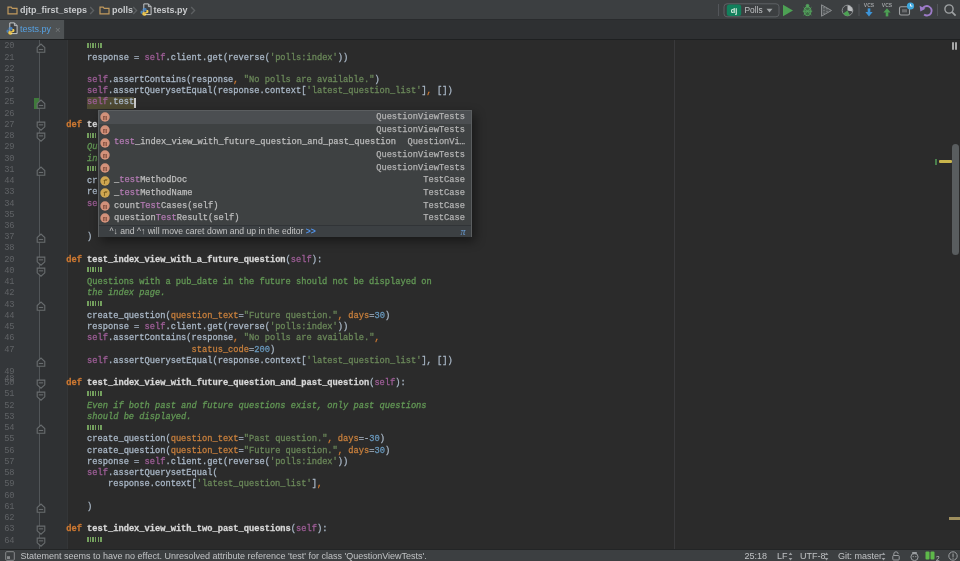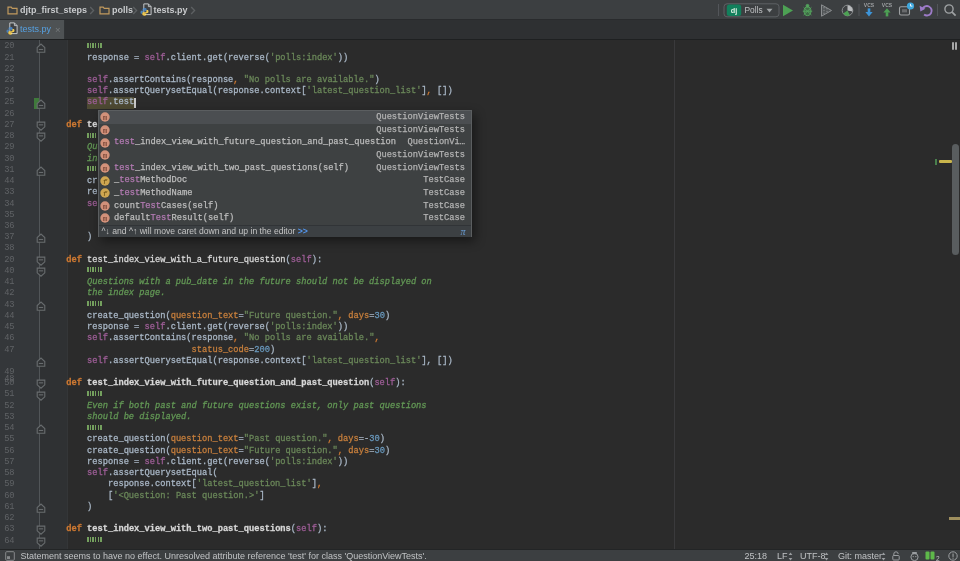--- a/index.html
+++ b/index.html
@@ -298,7 +298,7 @@
         <div class="prow" style="top:50.60px;"><svg class="pic" style="top:1.2px" width="10" height="10">
             <circle cx="5" cy="5" r="4.7" fill="#d2917a"></circle>
             <text x="5" y="7.6" font-size="7.5" font-family="Liberation Mono" fill="#6b3a2b" text-anchor="middle">m</text>
-          </svg><span class="pname"><span style="color:#b27ab2">test</span><span style="color:#bdbdbd">_index_view_with_two_past_questions(self)</span></span><span class="ptail">QuestionViewTests</span></div>
+          </svg><span class="ptail">QuestionViewTests</span></div>
         <div class="prow" style="top:63.25px;"><svg class="pic" style="top:1.2px" width="10" height="10">
             <circle cx="5" cy="5" r="4.7" fill="#cfa651"></circle>
             <text x="5" y="7.6" font-size="7.5" font-family="Liberation Mono" fill="#63490f" text-anchor="middle" font-style="italic">f</text>

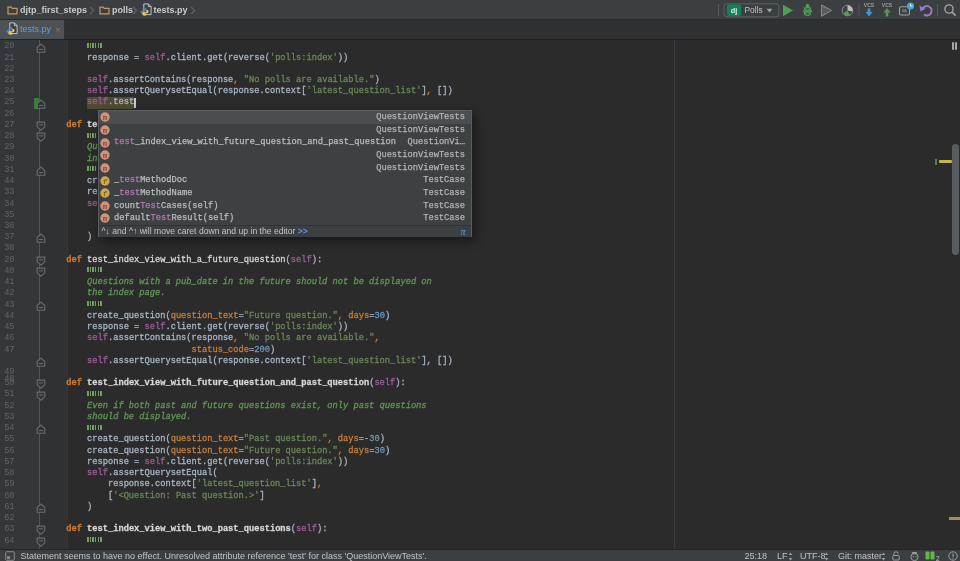--- a/index.html
+++ b/index.html
@@ -314,7 +314,7 @@
         <div class="prow" style="top:101.20px;"><svg class="pic" style="top:1.2px" width="10" height="10">
             <circle cx="5" cy="5" r="4.7" fill="#d2917a"></circle>
             <text x="5" y="7.6" font-size="7.5" font-family="Liberation Mono" fill="#6b3a2b" text-anchor="middle">m</text>
-          </svg><span class="pname"><span style="color:#bdbdbd">default</span><span style="color:#b27ab2">Test</span><span style="color:#bdbdbd">Result(self)</span></span><span class="ptail">TestCase</span></div>
+          </svg><span class="pname"><span style="color:#bdbdbd">question</span><span style="color:#b27ab2">Test</span><span style="color:#bdbdbd">Result(self)</span></span><span class="ptail">TestCase</span></div>
         <div id="pfoot"><span style="color:#c4c4c4">^↓ and ^↑ will move caret down and up in the editor </span><span style="color:#5394ec;font-weight:bold">&gt;&gt;</span><span style="position:absolute;right:5px;top:0.2px;color:#6a9fd8;font-family:Liberation Serif;font-size:10px;font-style:italic">π</span></div>
       </div>
       <div style="position:absolute;left:951.8px;top:104px;width:7px;height:110.5px;background:#595d5f;border-radius:3.5px"></div>

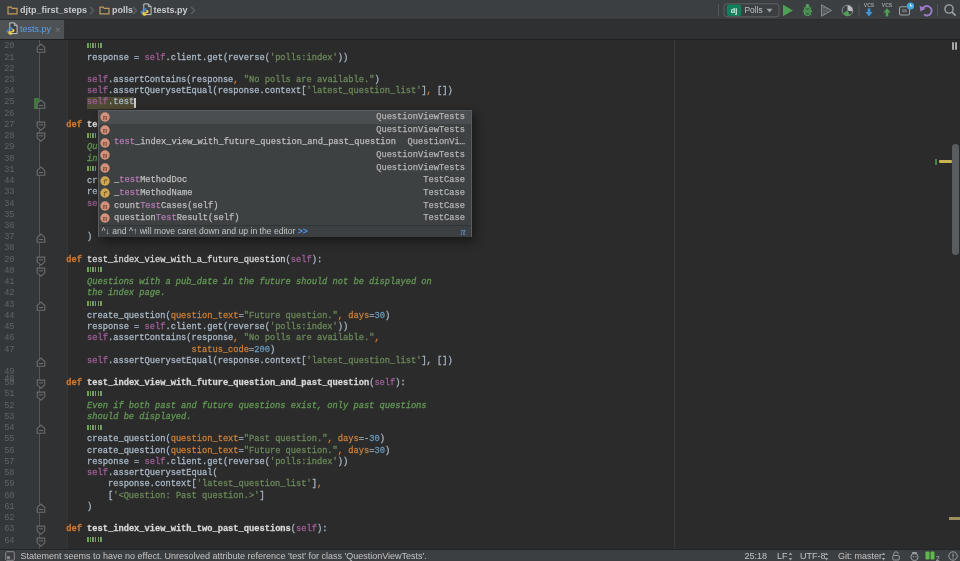--- a/index.html
+++ b/index.html
@@ -21,7 +21,7 @@
 .pic{position:absolute;left:1.0px}
 .pname{position:absolute;left:15.5px}
 .ptail{position:absolute;right:5.5px;color:#b3b3b3}
-#pfoot{position:absolute;left:0;top:113.85px;width:100%;height:12.0px;background:#3c4043;border-top:1px solid #313437;font-family:"Liberation Sans";font-size:8.6px;line-height:11.5px;padding-left:3px;white-space:pre}
+#pfoot{position:absolute;left:0;top:113.85px;width:100%;height:12.0px;background:#3c4043;border-top:1px solid #313437;font-family:"Liberation Sans";font-size:8.6px;line-height:11.5px;padding-left:11px;white-space:pre}
 #statusbar{position:absolute;left:0;top:548.5px;width:960px;height:12.5px;background:#3c3f41;border-top:1px solid #232526;font-family:"Liberation Sans";font-size:9px;color:#c0c2c4}
 </style></head><body>
 <div id="root">

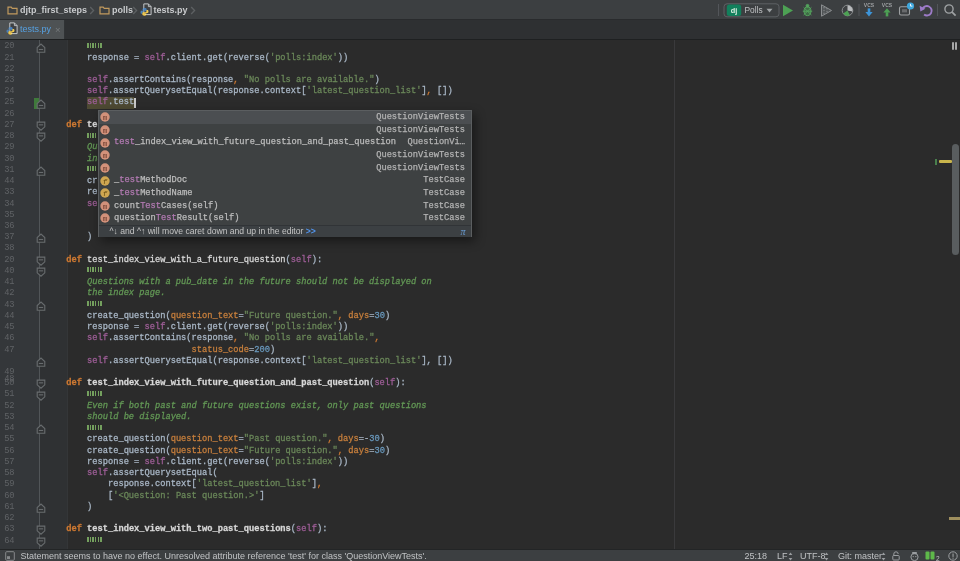--- a/index.html
+++ b/index.html
@@ -165,7 +165,7 @@
       <div class="cl" style="top:192.24px;left:45.3px"><span style="color:#a9b7c6">        )</span></div>
       <div class="ln" style="top:203.48px">38</div>
       <div class="ln" style="top:214.71px">20</div>
-      <div class="cl" style="top:214.71px;left:45.3px"><span style="color:#a9b7c6">    </span><span style="color:#cc7832;font-weight:bold">def </span><span style="color:#d8d8d8;font-weight:normal">test_index_view_with_a_future_question</span><span style="color:#a9b7c6">(</span><span style="color:#9e5e97">self</span><span style="color:#a9b7c6">):</span></div>
+      <div class="cl" style="top:214.71px;left:45.3px"><span style="color:#a9b7c6">    </span><span style="color:#cc7832;font-weight:bold">def </span><span style="color:#d8d8d8;font-weight:bold">test_index_view_with_a_future_question</span><span style="color:#a9b7c6">(</span><span style="color:#9e5e97">self</span><span style="color:#a9b7c6">):</span></div>
       <div class="ln" style="top:225.94px">40</div>
       <div class="cl" style="top:225.94px;left:45.3px"><span style="color:#a9b7c6">        </span><span class="q3"></span></div>
       <div class="ln" style="top:237.17px">41</div>

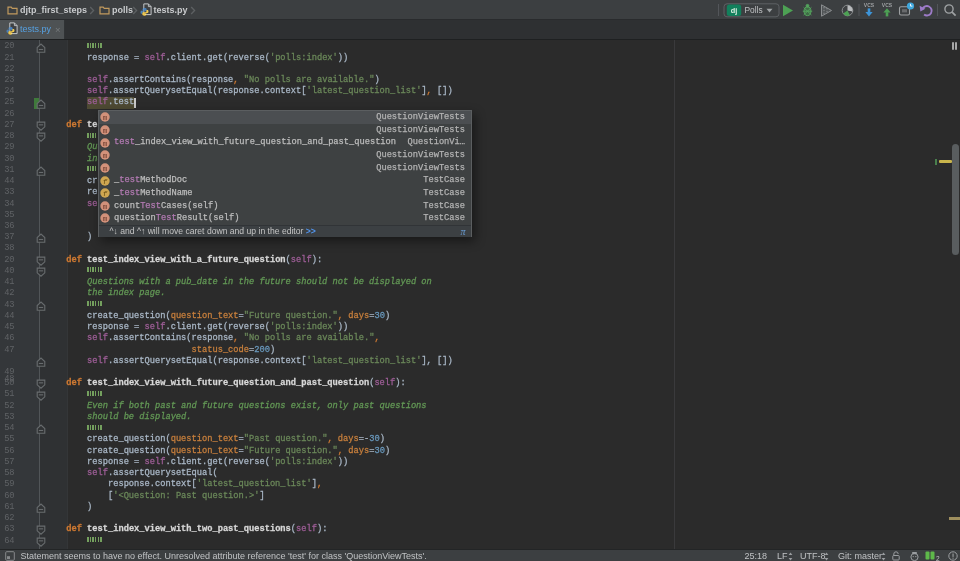--- a/index.html
+++ b/index.html
@@ -169,7 +169,7 @@
       <div class="ln" style="top:225.94px">40</div>
       <div class="cl" style="top:225.94px;left:45.3px"><span style="color:#a9b7c6">        </span><span class="q3"></span></div>
       <div class="ln" style="top:237.17px">41</div>
-      <div class="cl" style="top:237.17px;left:45.3px"><span style="color:#629755;font-style:italic">        Questions with a pub_date in the future should not be displayed on</span></div>
+      <div class="cl" style="top:237.17px;left:45.3px"><span style="color:#629755;">        Questions with a pub_date in the future should not be displayed on</span></div>
       <div class="ln" style="top:248.40px">42</div>
       <div class="cl" style="top:248.40px;left:45.3px"><span style="color:#629755;font-style:italic">        the index page.</span></div>
       <div class="ln" style="top:259.64px">43</div>

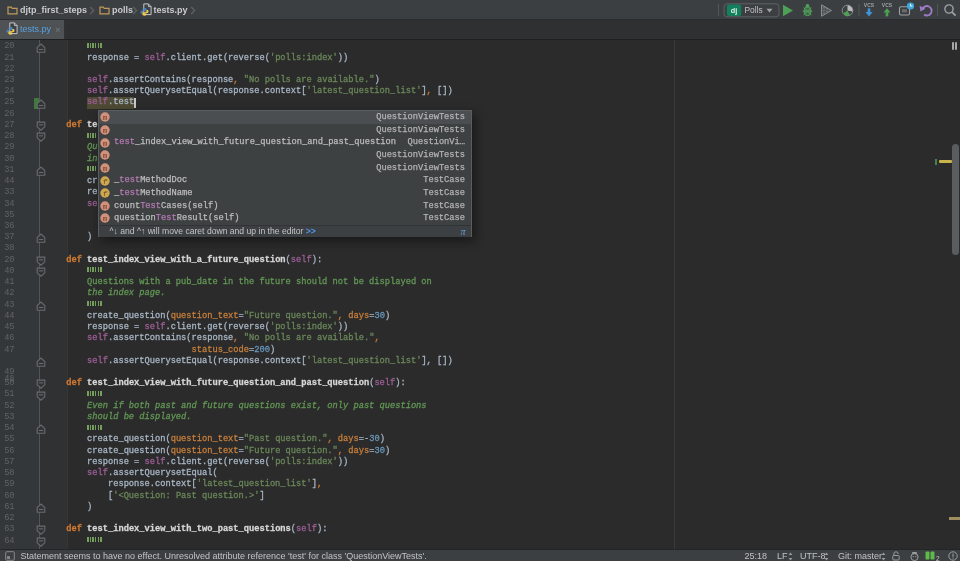--- a/index.html
+++ b/index.html
@@ -206,7 +206,6 @@
       <div class="ln" style="top:439.35px">59</div>
       <div class="cl" style="top:439px;left:45.3px"><span style="color:#a9b7c6">            response.context[</span><span style="color:#6a8759">'latest_question_list'</span><span style="color:#a9b7c6">]</span><span style="color:#cc7832">,</span></div>
       <div class="ln" style="top:450.58px">60</div>
-      <div class="cl" style="top:450.58px;left:45.3px"><span style="color:#a9b7c6">            [</span><span style="color:#6a8759">'&lt;Question: Past question.&gt;'</span><span style="color:#a9b7c6">]</span></div>
       <div class="ln" style="top:461.81px">61</div>
       <div class="cl" style="top:461.81px;left:45.3px"><span style="color:#a9b7c6">        )</span></div>
       <div class="ln" style="top:473.04px">62</div>

